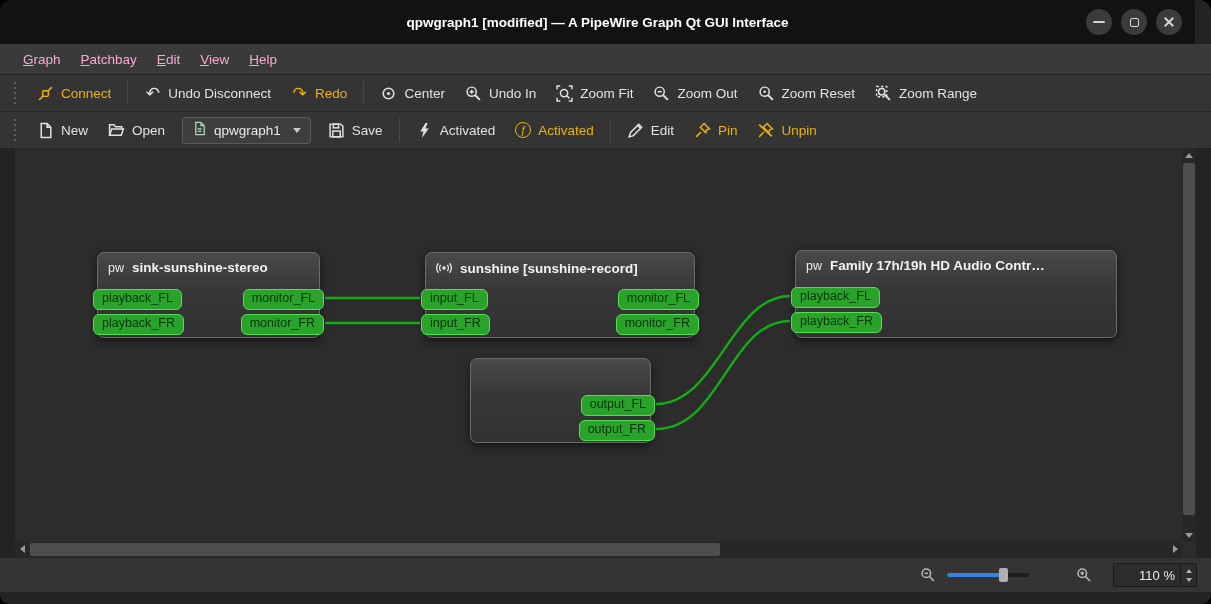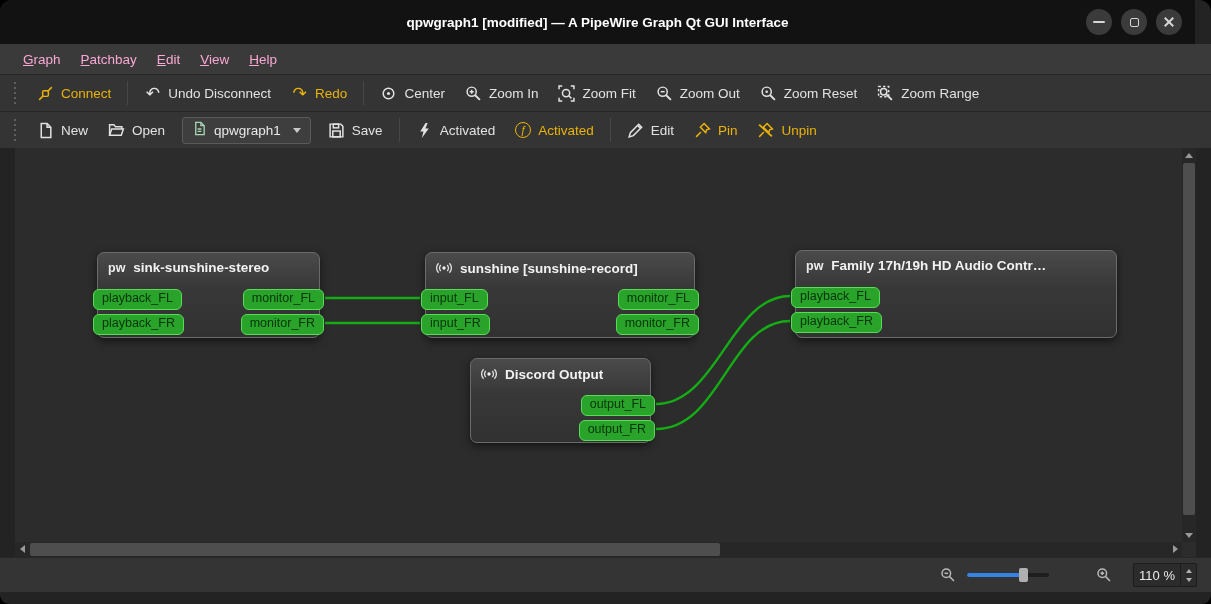--- a/index.html
+++ b/index.html
@@ -148,7 +148,7 @@
             <path d="M4.4 6.3h3.8M6.3 4.4v3.8"></path>
           </svg>
         </span>
-      <span>Zoom In</span>
+      <span>Undo In</span>
     </div>
     <div class="tb-btn">
       <span class="icon">

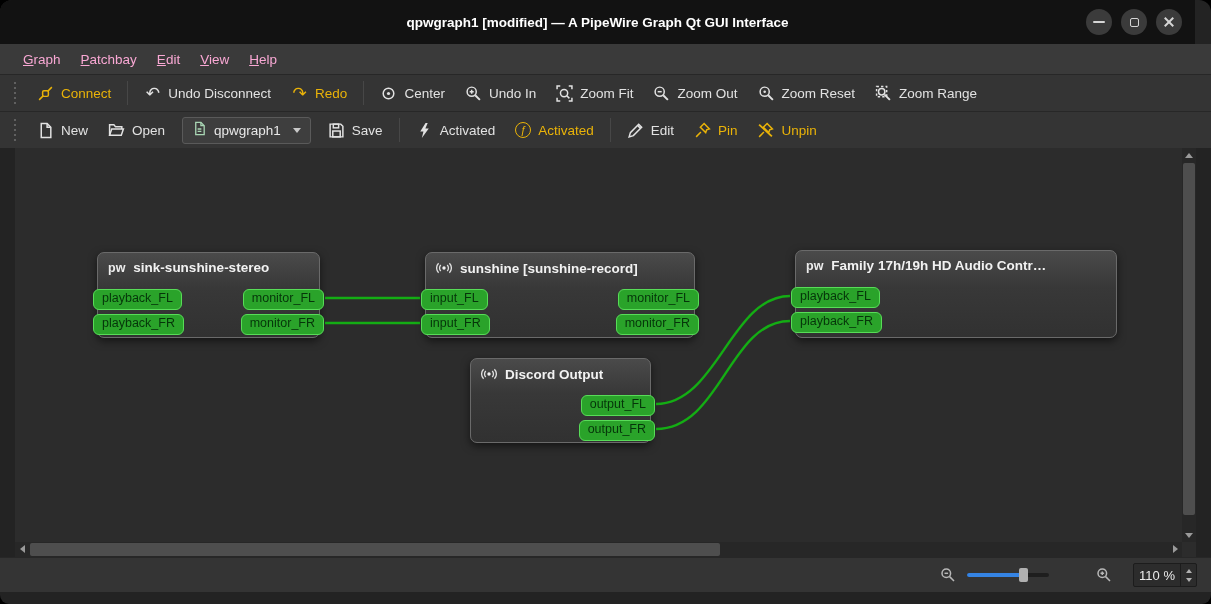--- a/index.html
+++ b/index.html
@@ -45,7 +45,7 @@
   .wires path{stroke:#14ad14;stroke-width:2.4;fill:none}
   .node{position:absolute;background:linear-gradient(180deg,#4a4a4a,#383838 42%,#313131);border:1px solid #6a6a6a;border-radius:7px;box-shadow:0 3px 9px rgba(0,0,0,.55);cursor:pointer}
   .node-head{display:flex;align-items:center;gap:8px;padding:7px 10px 6px 10px;color:#f2f2f2;font-size:13.5px;font-weight:700;white-space:nowrap;overflow:hidden;text-overflow:ellipsis}
-  .pw-badge{font-weight:700;font-size:12.5px;color:#ececec;flex:none}
+  .pw-badge{font-weight:400;font-size:12.5px;color:#ececec;flex:none}
   .node-head svg{width:16px;height:16px;stroke:#e0e0e0;fill:none;stroke-width:1.3;flex:none}
   .port{position:absolute;height:21px;line-height:17px;padding:0 8px;background:#2aa32a;border:1.5px solid #58dc58;border-radius:6px;color:#06350a;font-size:12.5px;white-space:nowrap;cursor:pointer}
   .port.in{left:-5px}

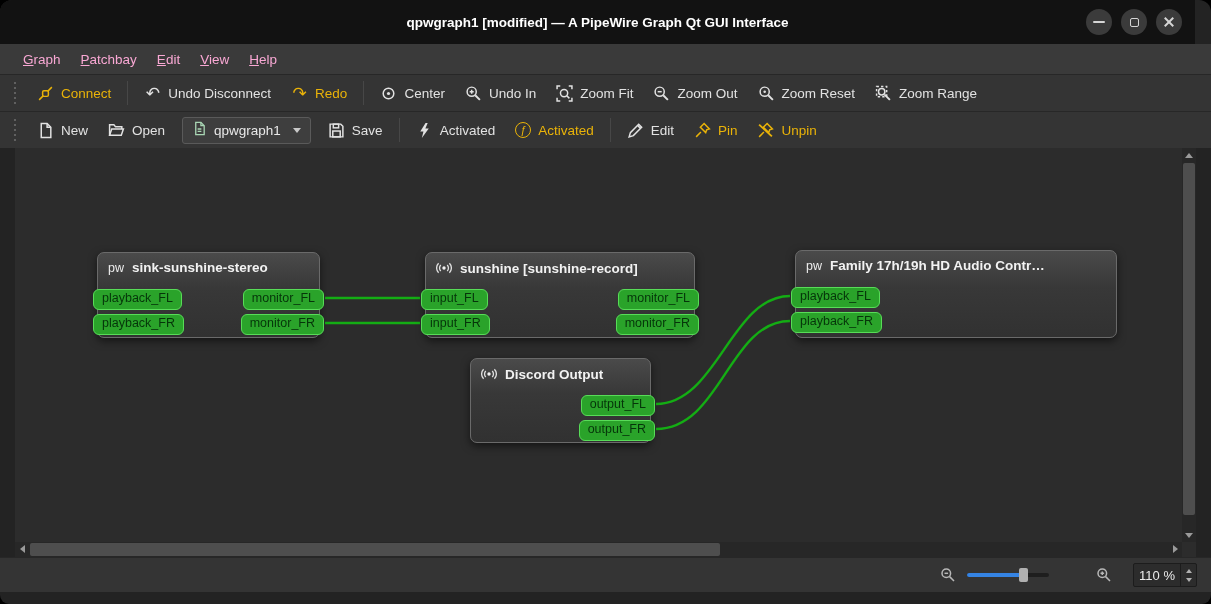--- a/index.html
+++ b/index.html
@@ -322,13 +322,6 @@
       </div>
 
       <div class="node" style="left:455px;top:210px;width:181px;height:85px">
-        <div class="node-head">
-          <svg viewBox="0 0 16 16">
-              <circle cx="8" cy="8" r="1.7" fill="currentColor" stroke="none"></circle>
-              <path d="M4.8 5a4.2 4.2 0 0 0 0 6M11.2 5a4.2 4.2 0 0 1 0 6M2.6 3.2a6.8 6.8 0 0 0 0 9.6M13.4 3.2a6.8 6.8 0 0 1 0 9.6"></path>
-            </svg>
-          <span>Discord Output</span>
-        </div>
         <div class="port out ptop">output_FL</div>
         <div class="port out pbot">output_FR</div>
       </div>

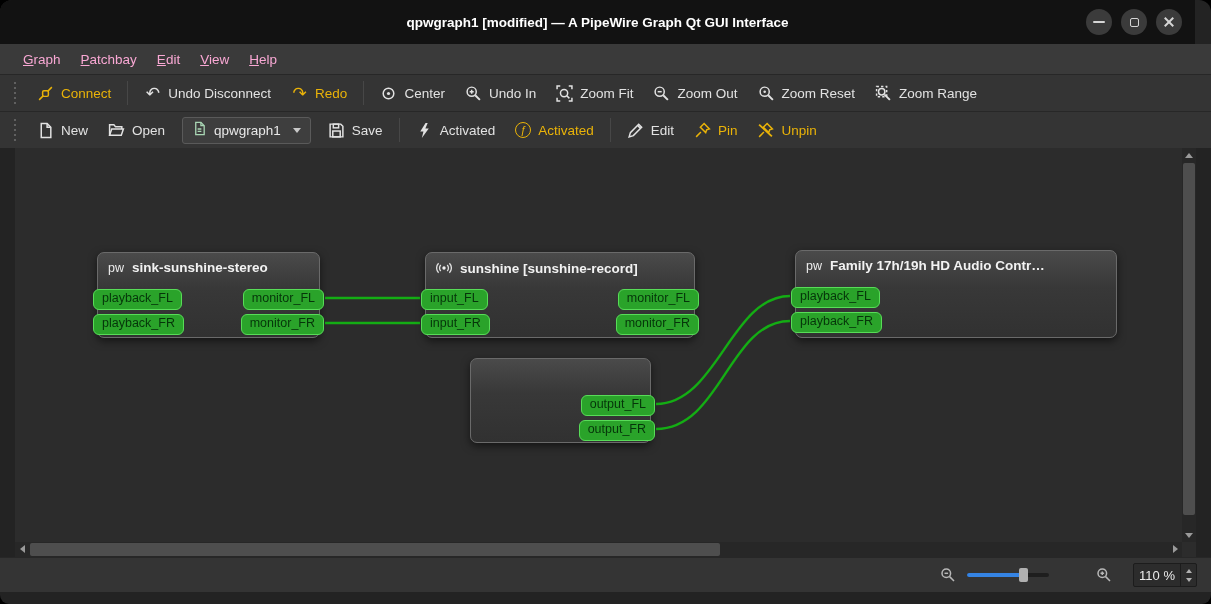--- a/index.html
+++ b/index.html
@@ -74,7 +74,7 @@
   .slider-fill{position:absolute;left:0;width:55px;top:5px;height:4px;background:#3584e4;border-radius:2px}
   .slider-handle{position:absolute;left:52px;top:0;width:9px;height:14px;background:#b0b0b0;border-radius:2px;cursor:grab}
   .mag-gap{margin-left:36px}
-  .spinbox{display:flex;width:64px;height:24px;background:#2c2c2c;border:1px solid #1c1c1c;border-radius:2px;align-items:center;margin-left:10px}
+  .spinbox{display:flex;width:84px;height:24px;background:#2c2c2c;border:1px solid #1c1c1c;border-radius:2px;align-items:center;margin-left:10px}
   .spin-value{flex:1;text-align:right;color:#eaeaea;font-size:13px;padding-right:5px}
   .spin-btns{width:16px;height:100%;border-left:1px solid #1c1c1c;display:flex;flex-direction:column}
   .spin-btns>div{flex:1;display:flex;align-items:center;justify-content:center;cursor:pointer}

